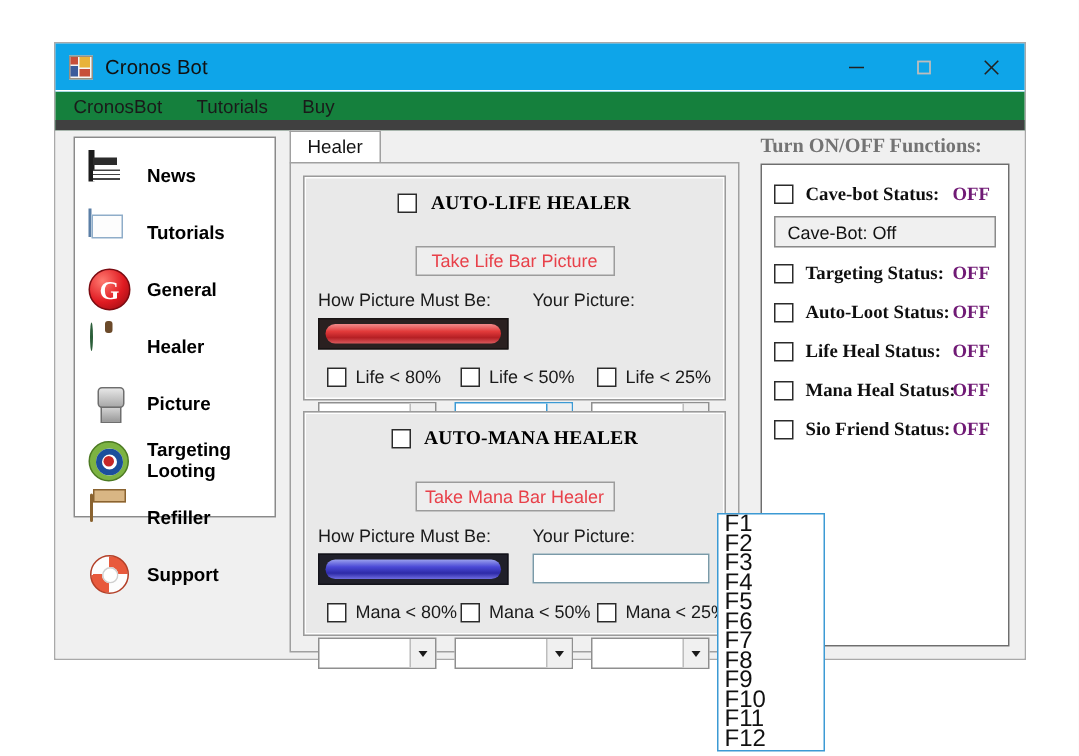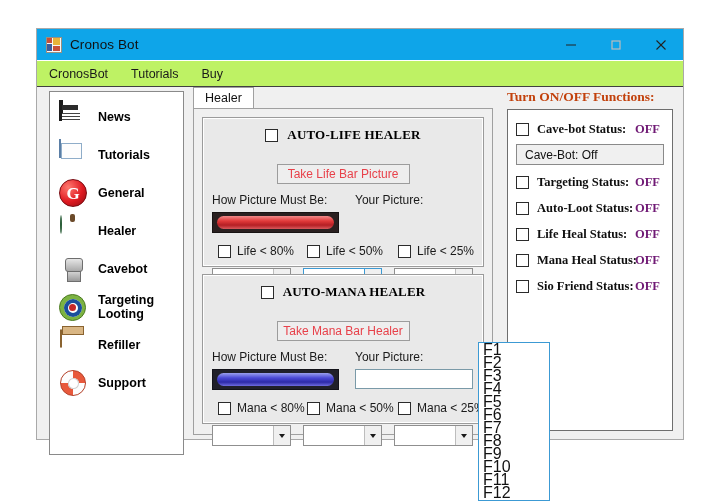--- a/index.html
+++ b/index.html
@@ -56,10 +56,10 @@
   
   #menubar {
     height: 26px;
-    background: #bef264;
+    background: #15803d;
     display: flex; align-items: center;
     padding-left: 12px;
-    border-bottom: 1px solid #404040;
+    border-bottom: 7px solid #404040;
   }
   .menu-item {
     font-size: 12.5px; color: #1a1a1a;

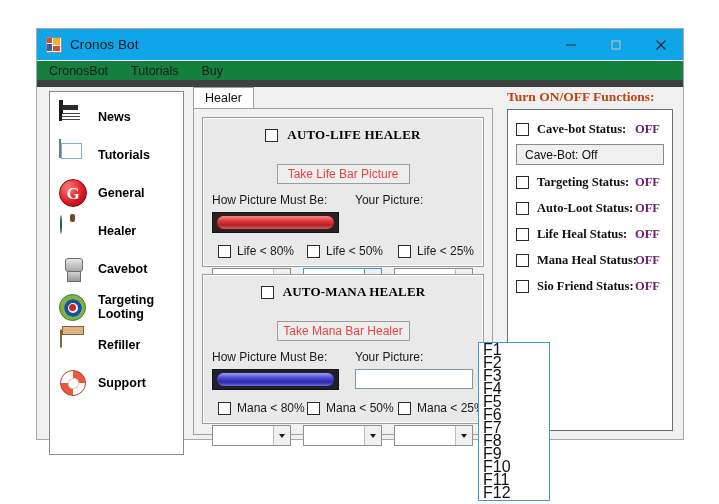--- a/index.html
+++ b/index.html
@@ -352,7 +352,7 @@
   #right-title {
     position: absolute; left: 4px; top: 2px;
     font-size: 13.5px; font-weight: bold;
-    color: #c2410c;
+    color: #737373;
     font-family: "Liberation Serif", serif;
     white-space: nowrap;
   }

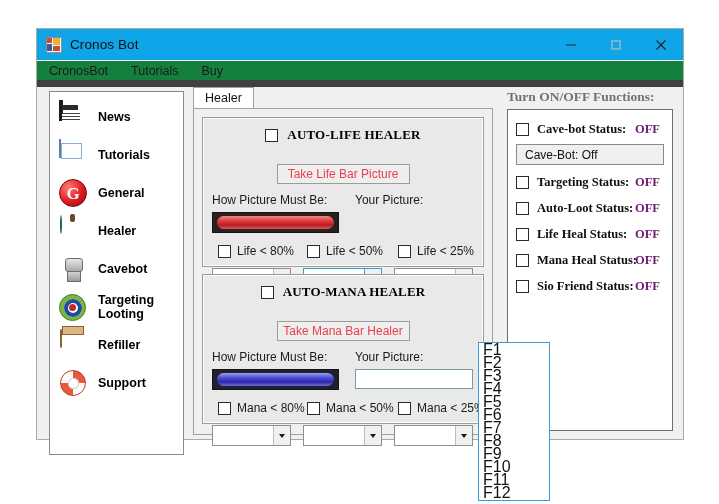--- a/index.html
+++ b/index.html
@@ -76,7 +76,7 @@
   #sidebar {
     position: absolute;
     left: 12px; top: 4px;
-    width: 135px; height: 364px;
+    width: 135px; height: 254px;
     background: #ffffff;
     border: 1px solid #8a8a8a;
     padding-top: 6px;

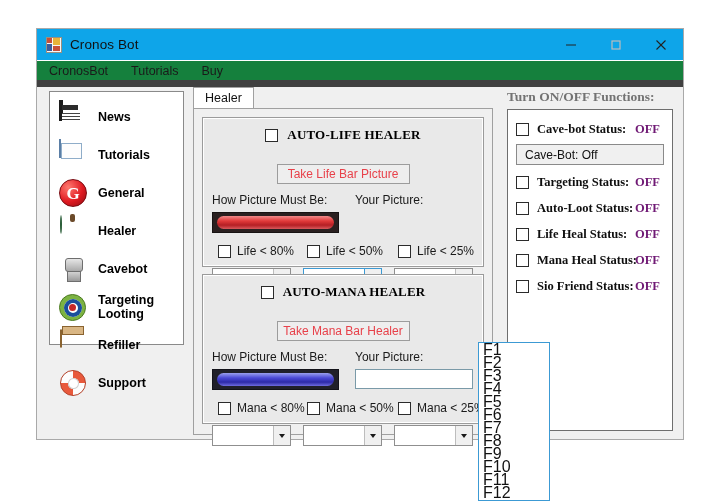--- a/index.html
+++ b/index.html
@@ -455,7 +455,7 @@
       </div>
       <div class="side-item">
         <span class="side-icon"><span class="ico-cavebot"></span></span>
-        <span class="side-label">Cavebot</span>
+        <span class="side-label">Picture</span>
       </div>
       <div class="side-item">
         <span class="side-icon">

